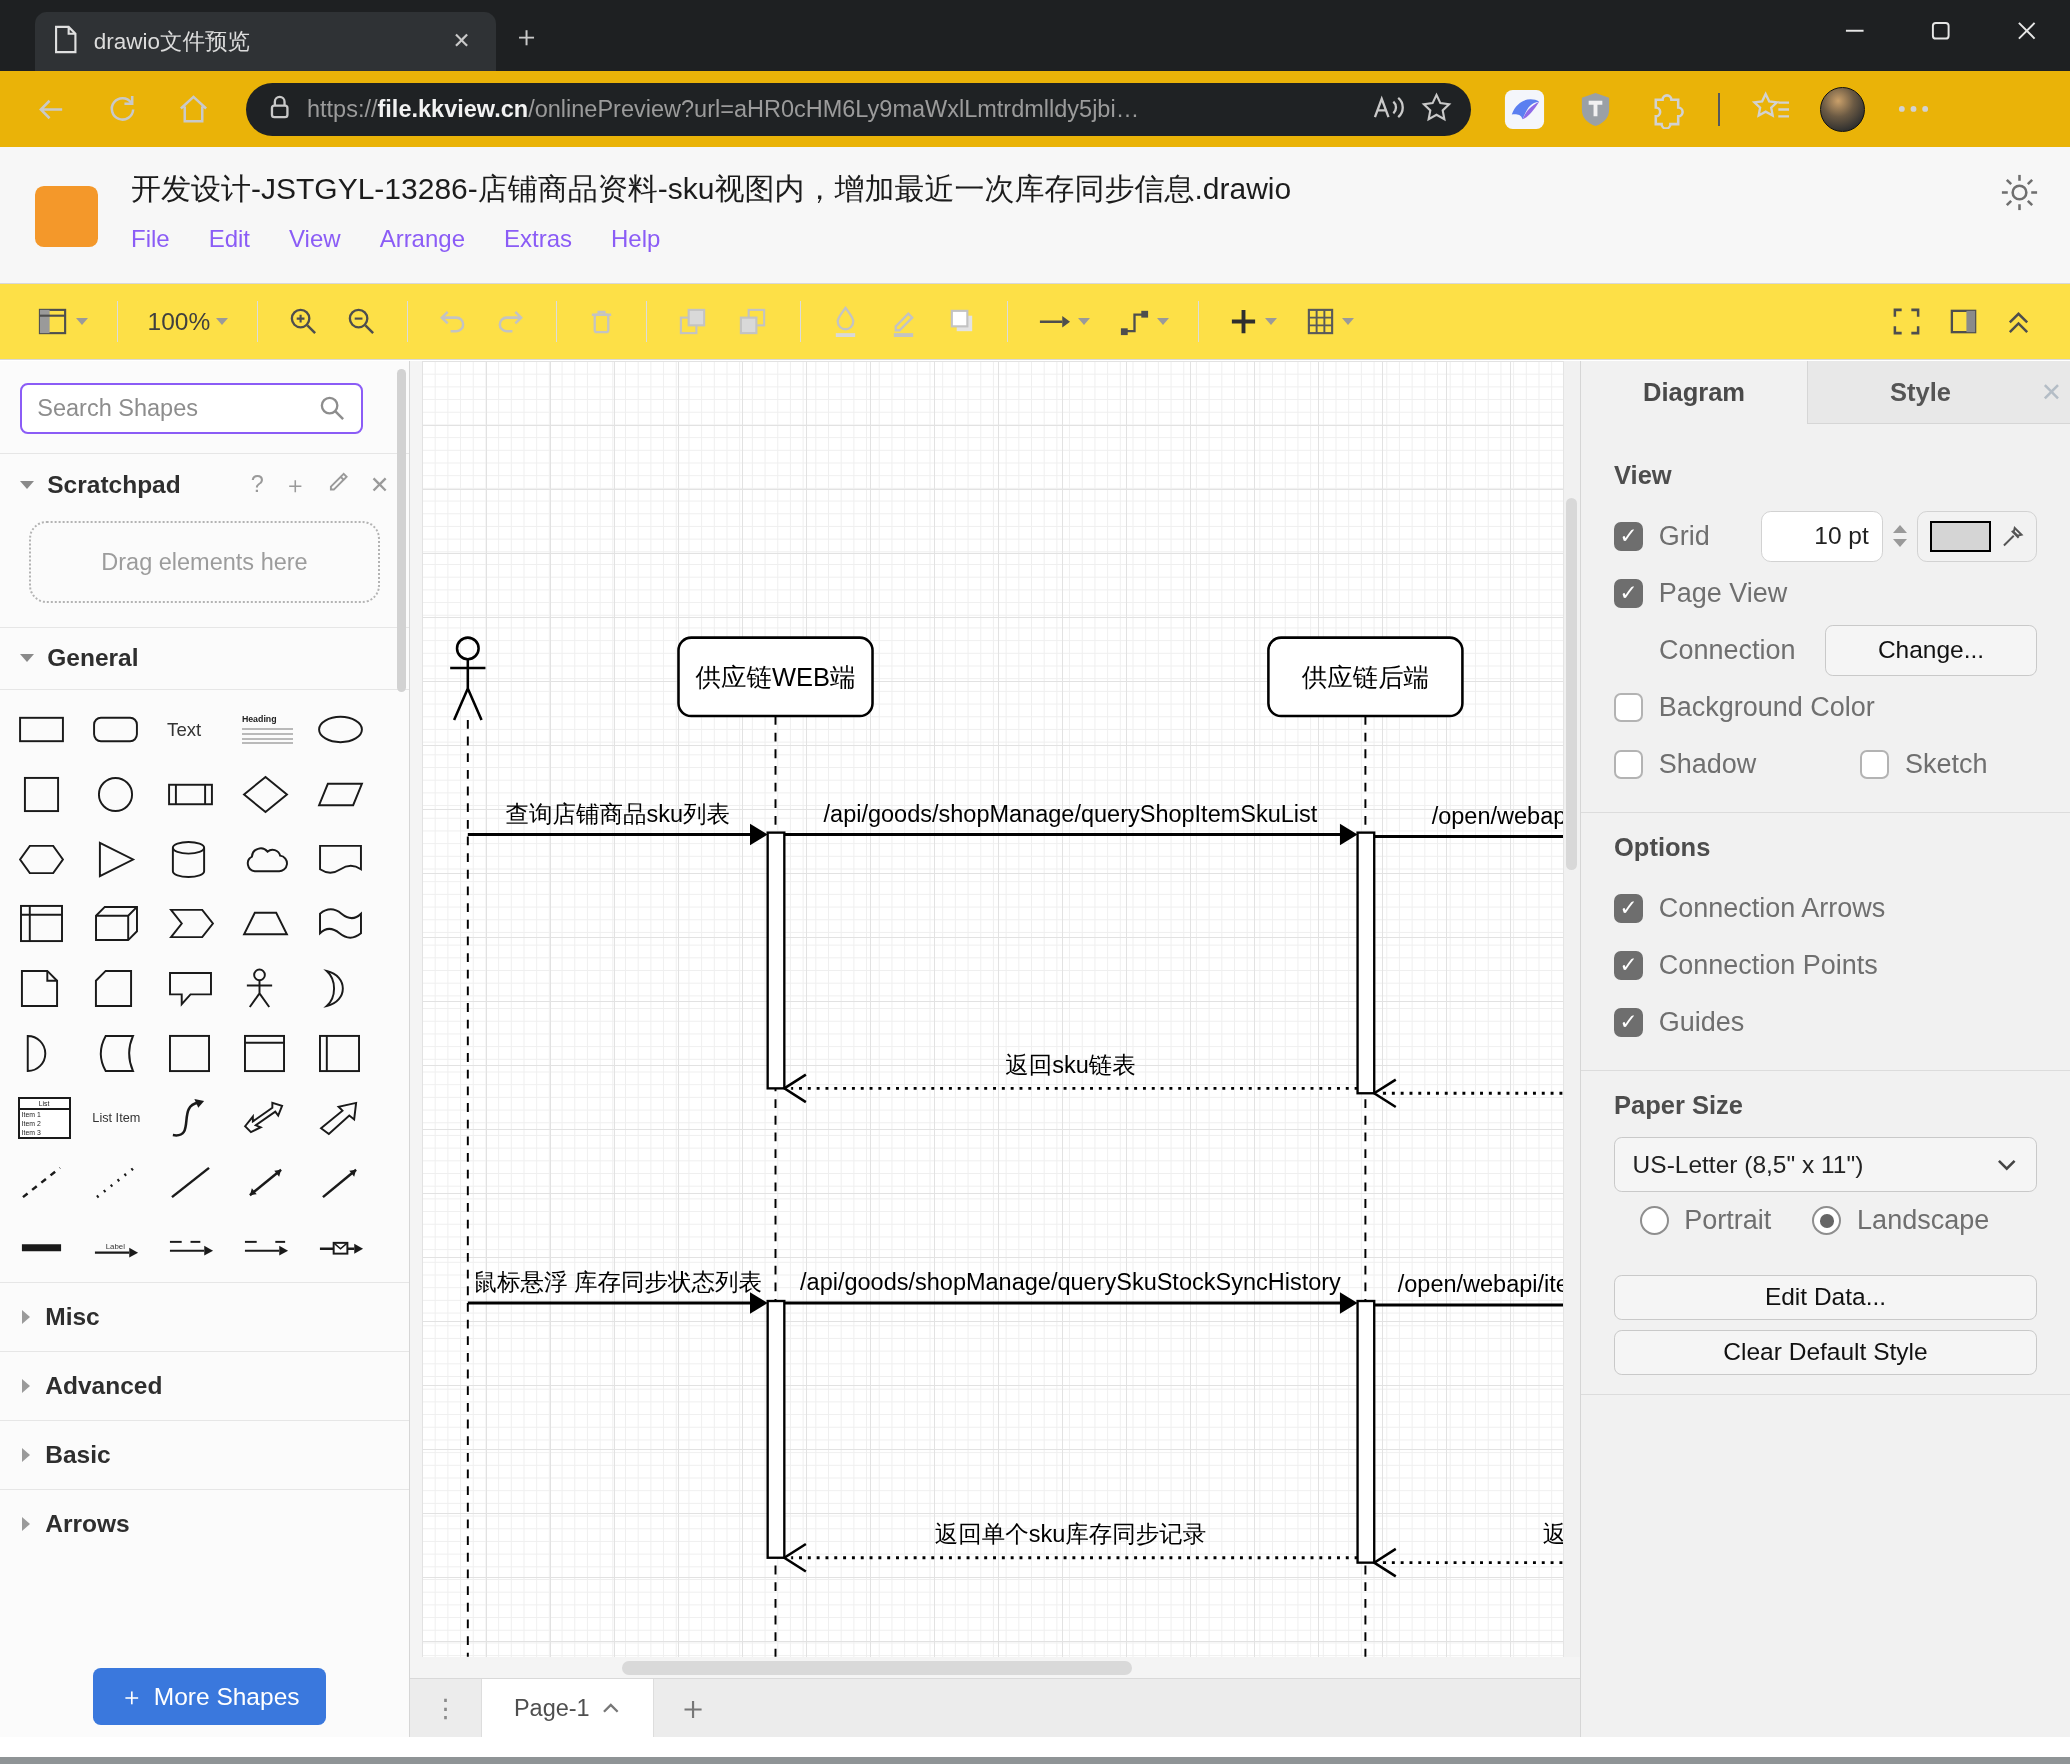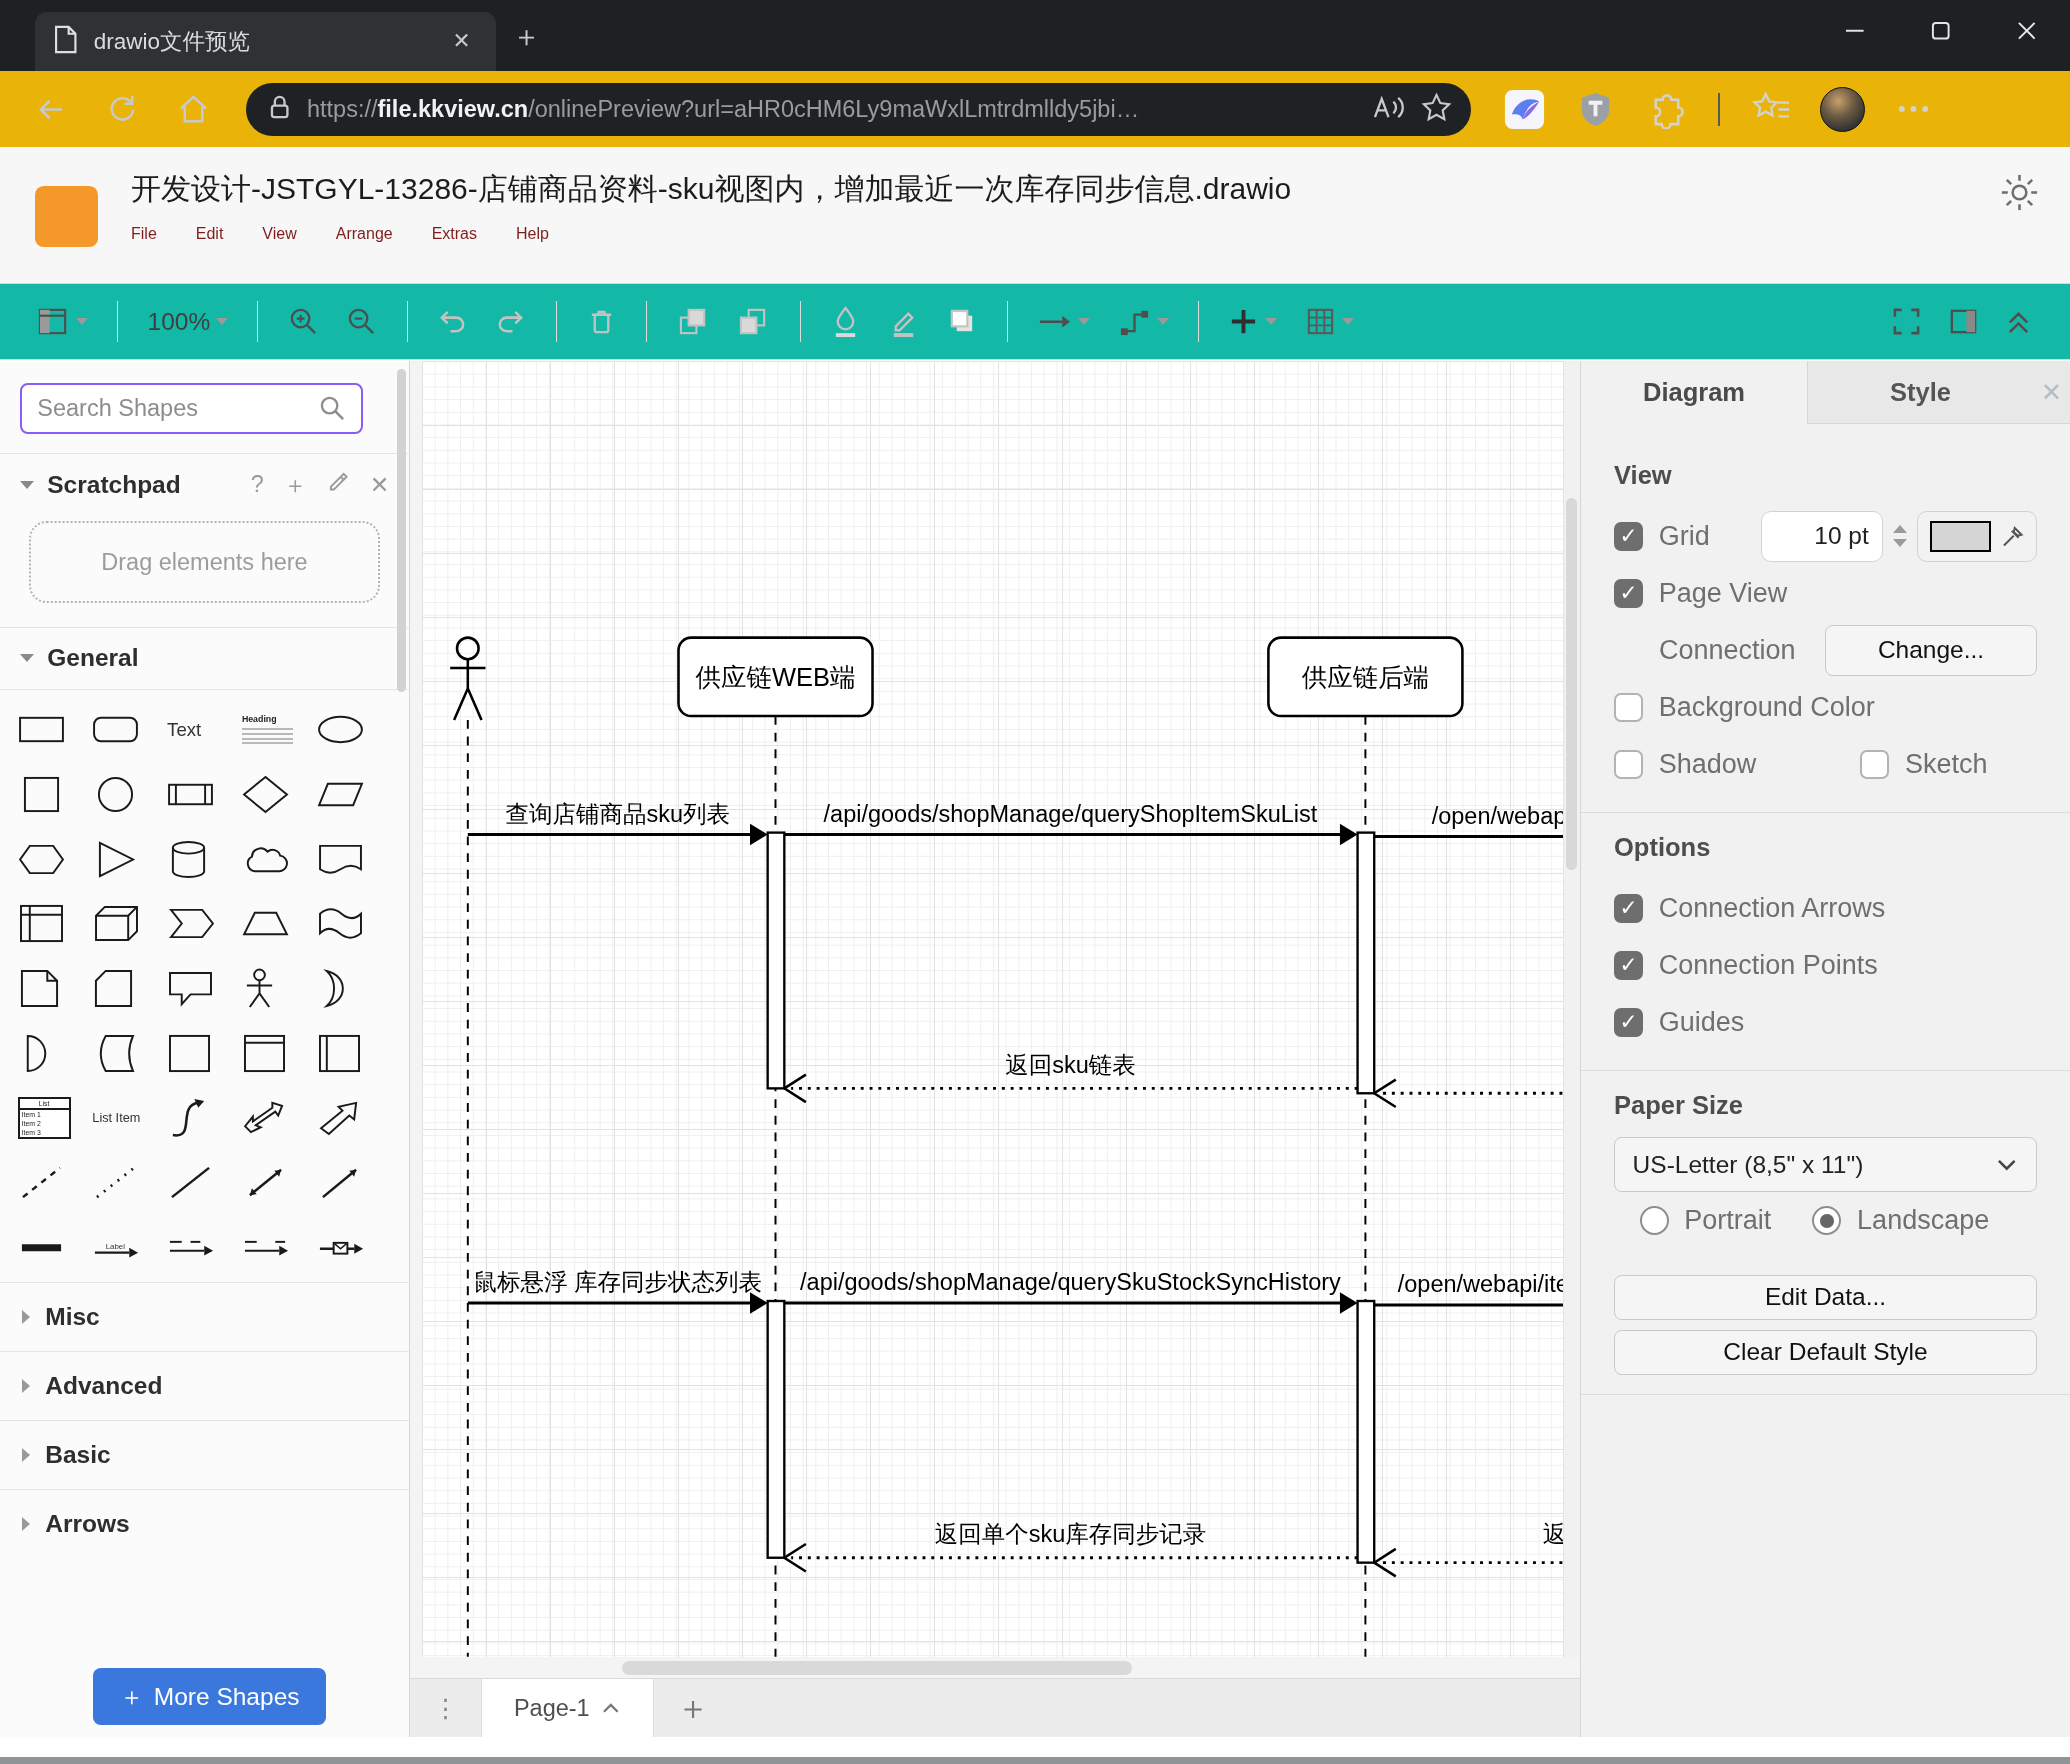--- a/index.html
+++ b/index.html
@@ -30,7 +30,7 @@
   .logo{position:absolute;left:35px;top:39px;width:63px;height:61px;background:#f4982a;border-radius:8.8px;}
   .doc-title{position:absolute;left:131px;top:21.6px;font-size:30px;font-weight:500;color:#1c1c1c;white-space:nowrap;}
   .menubar{position:absolute;left:131px;top:78px;display:flex;gap:39px;}
-  .menu-item{font-size:16px;color:#7f1d1d;}
+  .menu-item{font-size:24px;color:#8b5cf6;}
   .sunwrap{position:absolute;right:29px;top:23.5px;}
 
   

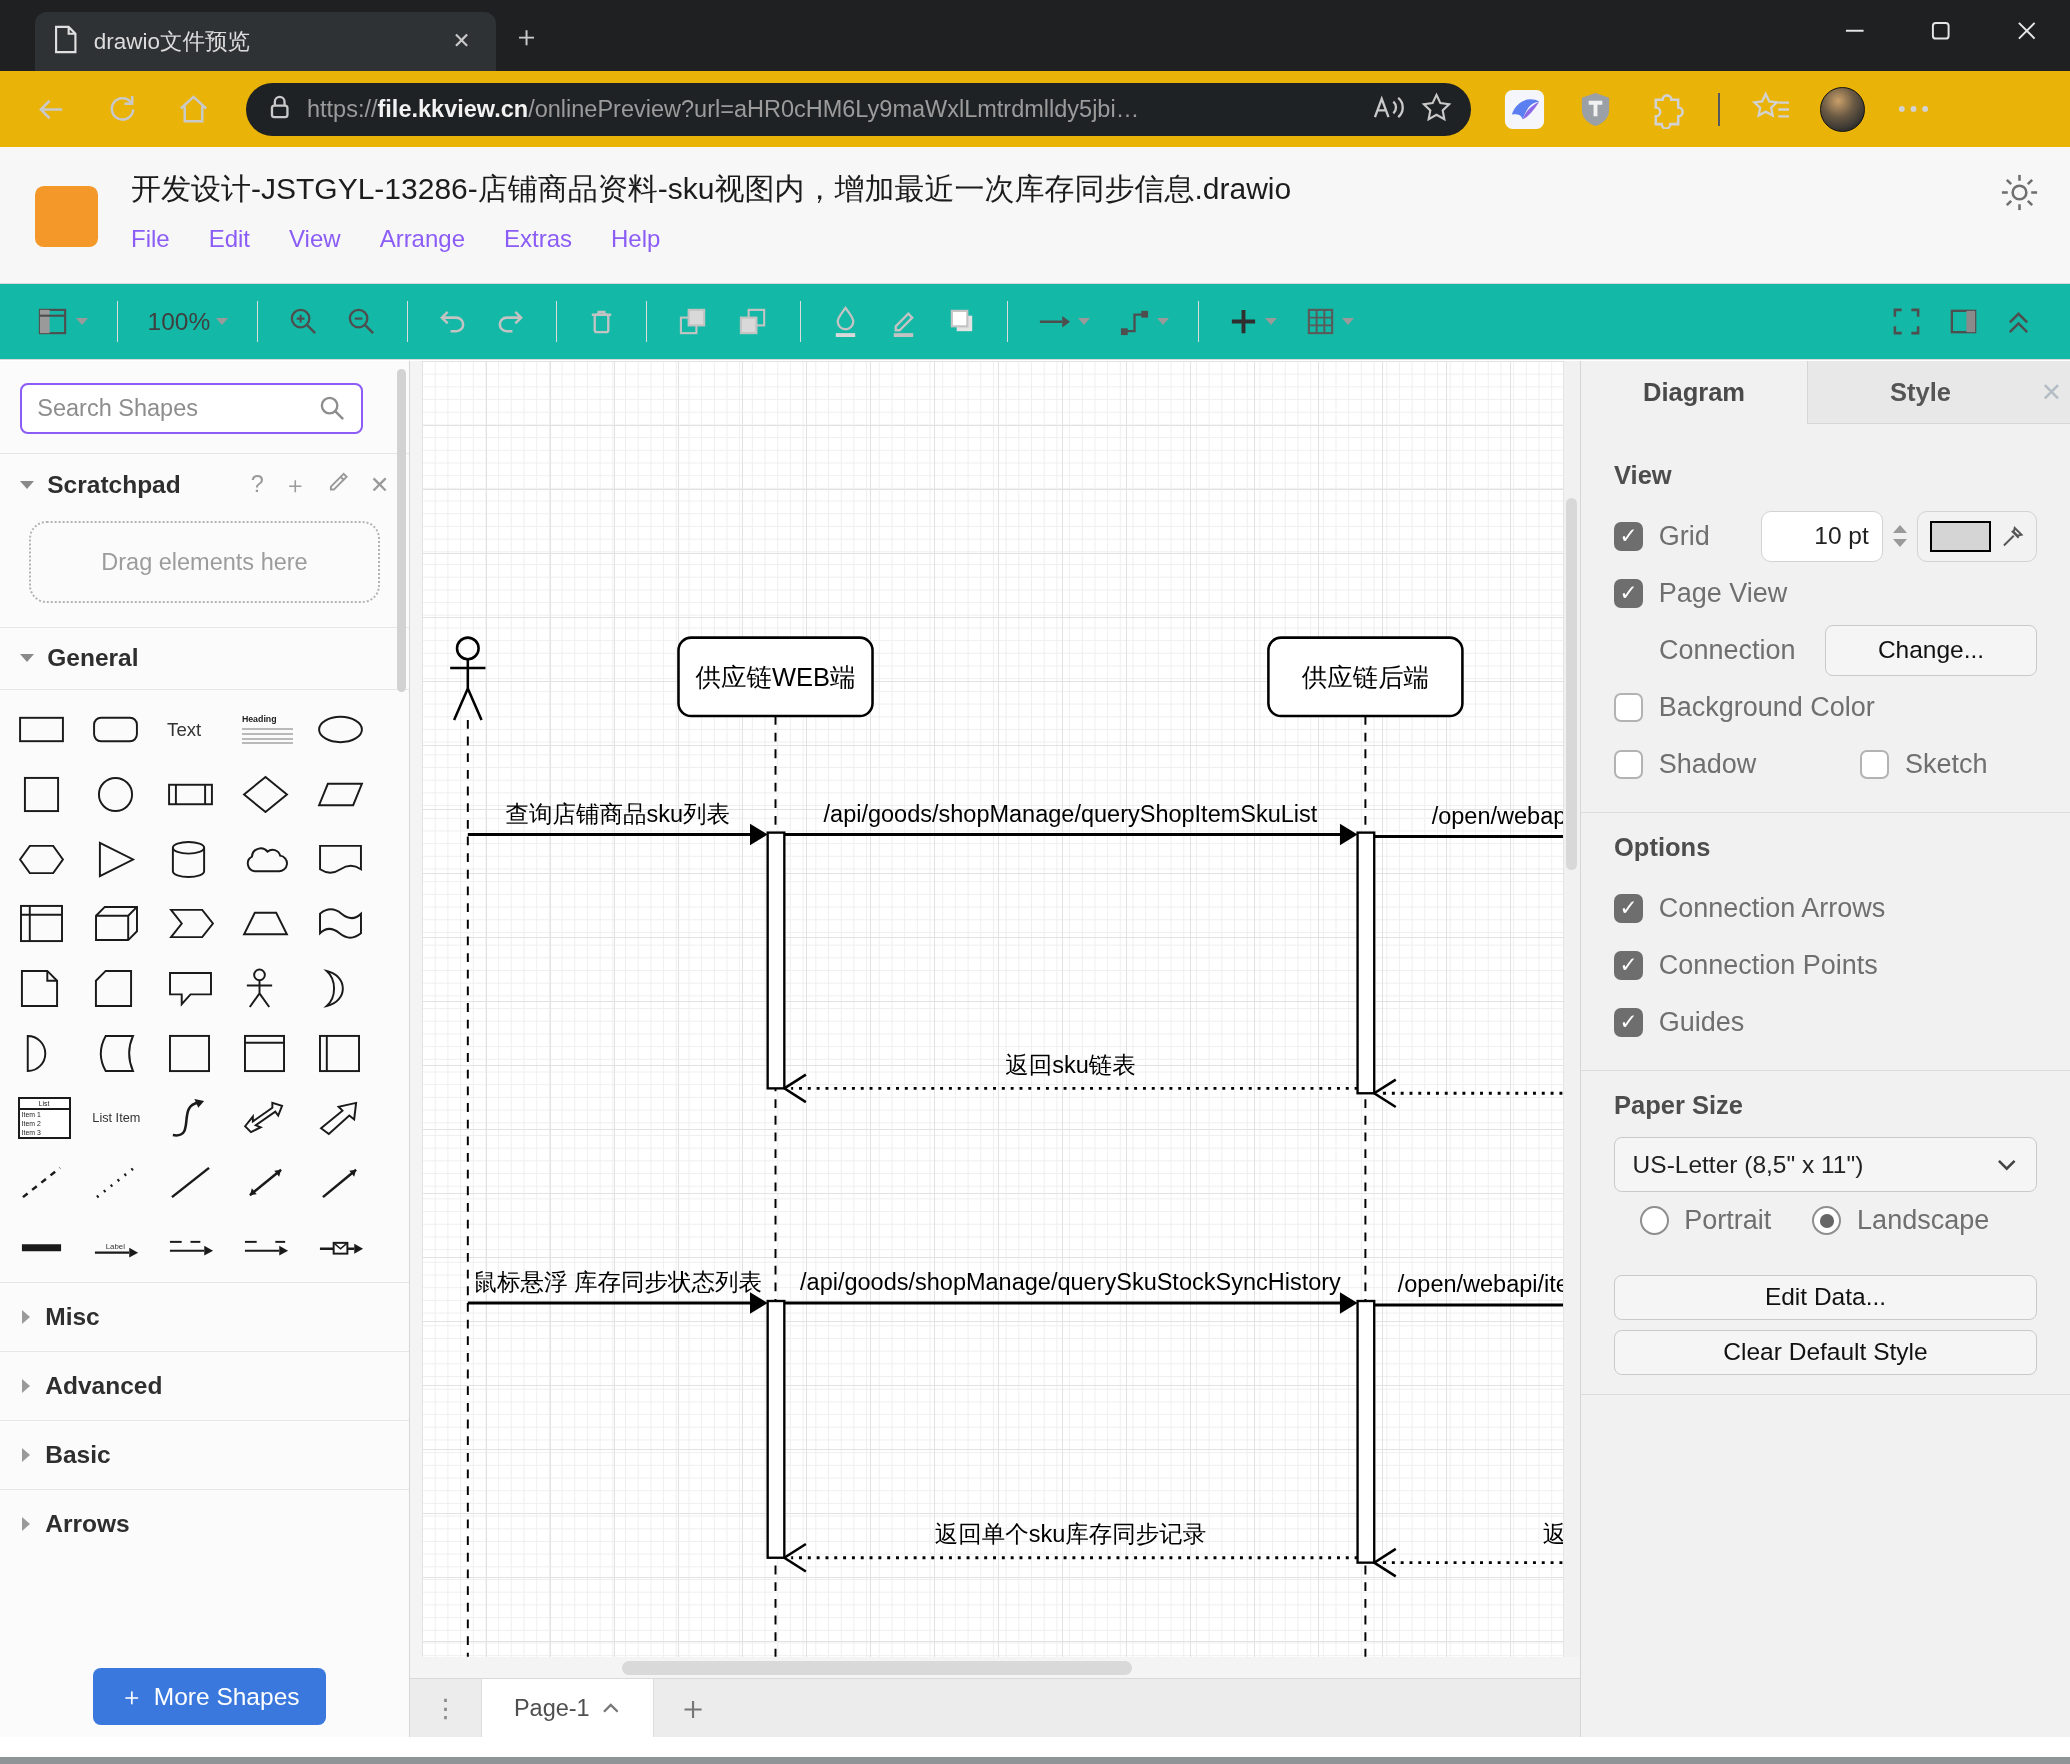--- a/index.html
+++ b/index.html
@@ -34,7 +34,7 @@
   .sunwrap{position:absolute;right:29px;top:23.5px;}
 
   
-  #toolbar{left:0;top:284px;width:2070px;height:76px;background:#14b8a6;border-bottom:1px solid #d8d8d8;display:flex;align-items:center;padding:0 33px;gap:19.6px;}
+  #toolbar{left:0;top:284px;width:2070px;height:76px;background:#fde047;border-bottom:1px solid #d8d8d8;display:flex;align-items:center;padding:0 33px;gap:19.6px;}
   .tbtn{display:flex;align-items:center;gap:5.9px;padding:5.9px 3.9px;border-radius:5.9px;}
   .tbtn svg{display:block;}
   .tb-sep{width:1px;height:41px;background:#dcdcdc;margin:0 5.9px;flex:none;}

